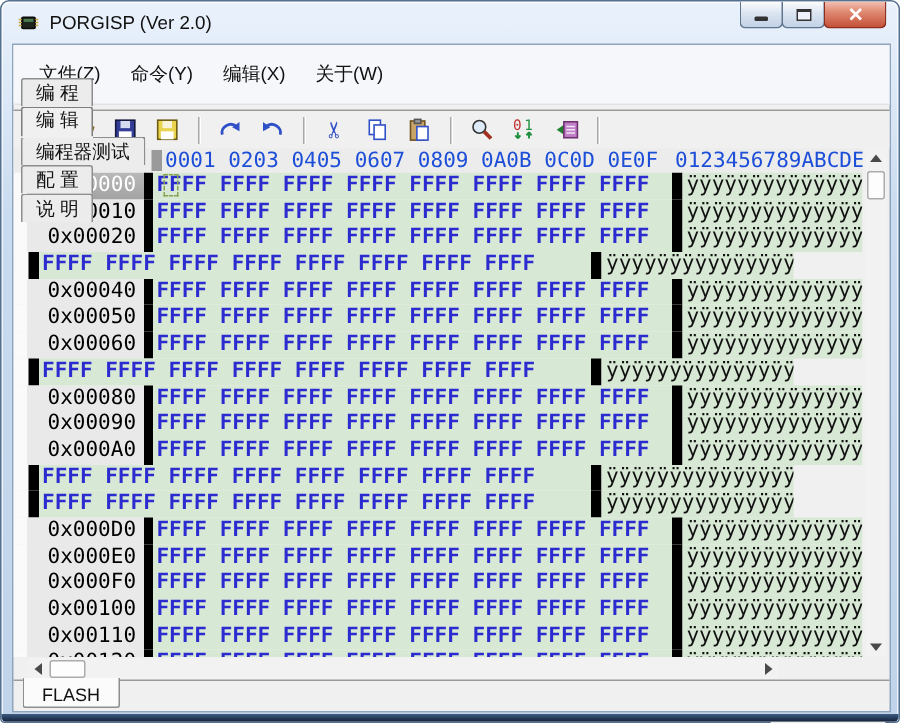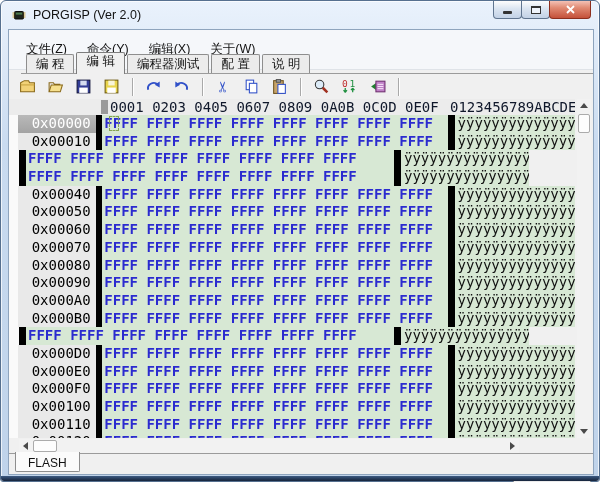--- a/index.html
+++ b/index.html
@@ -29,7 +29,7 @@
            border-bottom:1px solid #dfe3e8;display:flex;align-items:center;padding-left:9px;gap:4px;}
   .menu-item{font-size:12.5px;color:#111;padding:2px 8px;}
   
-  .tabbar{position:absolute;left:12px;top:22px;right:0;height:22px;display:flex;align-items:center;padding-left:5px;}
+  .tabbar{position:absolute;left:0;top:22px;right:0;height:22px;display:flex;align-items:flex-start;padding-left:5px;flex-direction:column;}
   .tabbar::after{content:"";position:absolute;left:0;right:0;bottom:0;height:1px;background:#9b9b9b;}
   .tab{position:relative;z-index:1;font-size:12.5px;color:#111;background:#ececec;
        border:1px solid #8e8e8e;border-bottom:none;padding:1px 9px 2px;height:19px;margin-right:2px;

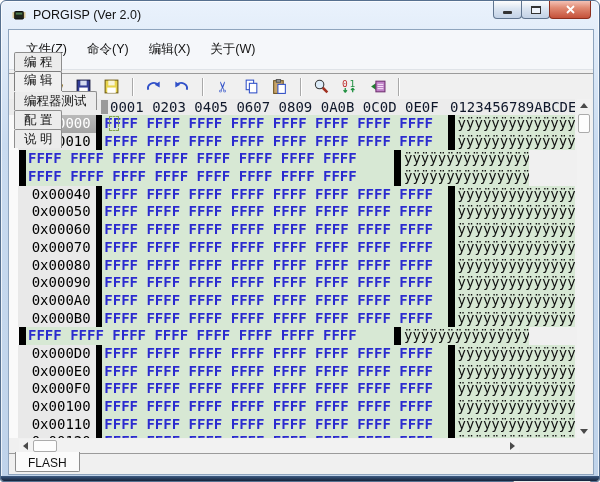--- a/index.html
+++ b/index.html
@@ -45,7 +45,7 @@
   .cut-glyph{font-family:"DejaVu Sans",sans-serif;color:#3050c8;font-size:15px;display:inline-block;transform:rotate(-90deg);line-height:1;}
   
   .grid{position:absolute;left:0;top:69px;width:584px;height:339px;font-family:"DejaVu Sans Mono","Liberation Mono",monospace;}
-  .grid-header{position:absolute;left:0;top:0;width:566px;height:16px;background:#ececec;font-size:14px;color:#0f172a;}
+  .grid-header{position:absolute;left:0;top:0;width:566px;height:16px;background:#ececec;font-size:14px;color:#1d4ed8;}
   .hdr-marker{position:absolute;left:92px;top:1px;width:7px;height:14px;background:#9a9a9a;}
   .hdr-hex{position:absolute;left:101px;top:0;line-height:16px;white-space:pre;}
   .hdr-ascii-wrap{position:absolute;left:438px;top:0;width:128px;height:16px;overflow:hidden;}

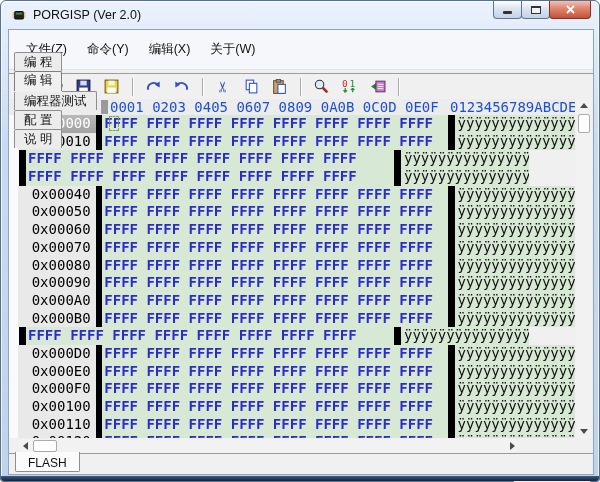--- a/index.html
+++ b/index.html
@@ -246,6 +246,7 @@
 
   <div class="hex-row">
     <span class="gutter"></span>
+    <span class="addr">0x00020</span>
     <span class="bar"></span>
     <span class="hex">FFFF FFFF FFFF FFFF FFFF FFFF FFFF FFFF</span>
     <span class="bar"></span>

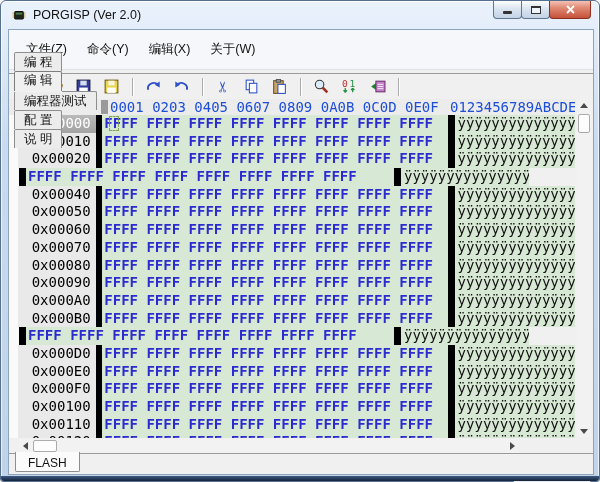--- a/index.html
+++ b/index.html
@@ -290,7 +290,6 @@
 
   <div class="hex-row">
     <span class="gutter"></span>
-    <span class="addr">0x00070</span>
     <span class="bar"></span>
     <span class="hex">FFFF FFFF FFFF FFFF FFFF FFFF FFFF FFFF</span>
     <span class="bar"></span>

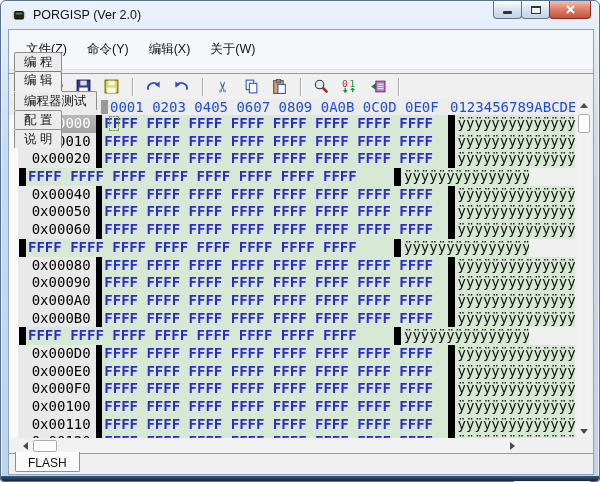--- a/index.html
+++ b/index.html
@@ -325,7 +325,6 @@
 
   <div class="hex-row">
     <span class="gutter"></span>
-    <span class="addr">0x000B0</span>
     <span class="bar"></span>
     <span class="hex">FFFF FFFF FFFF FFFF FFFF FFFF FFFF FFFF</span>
     <span class="bar"></span>

